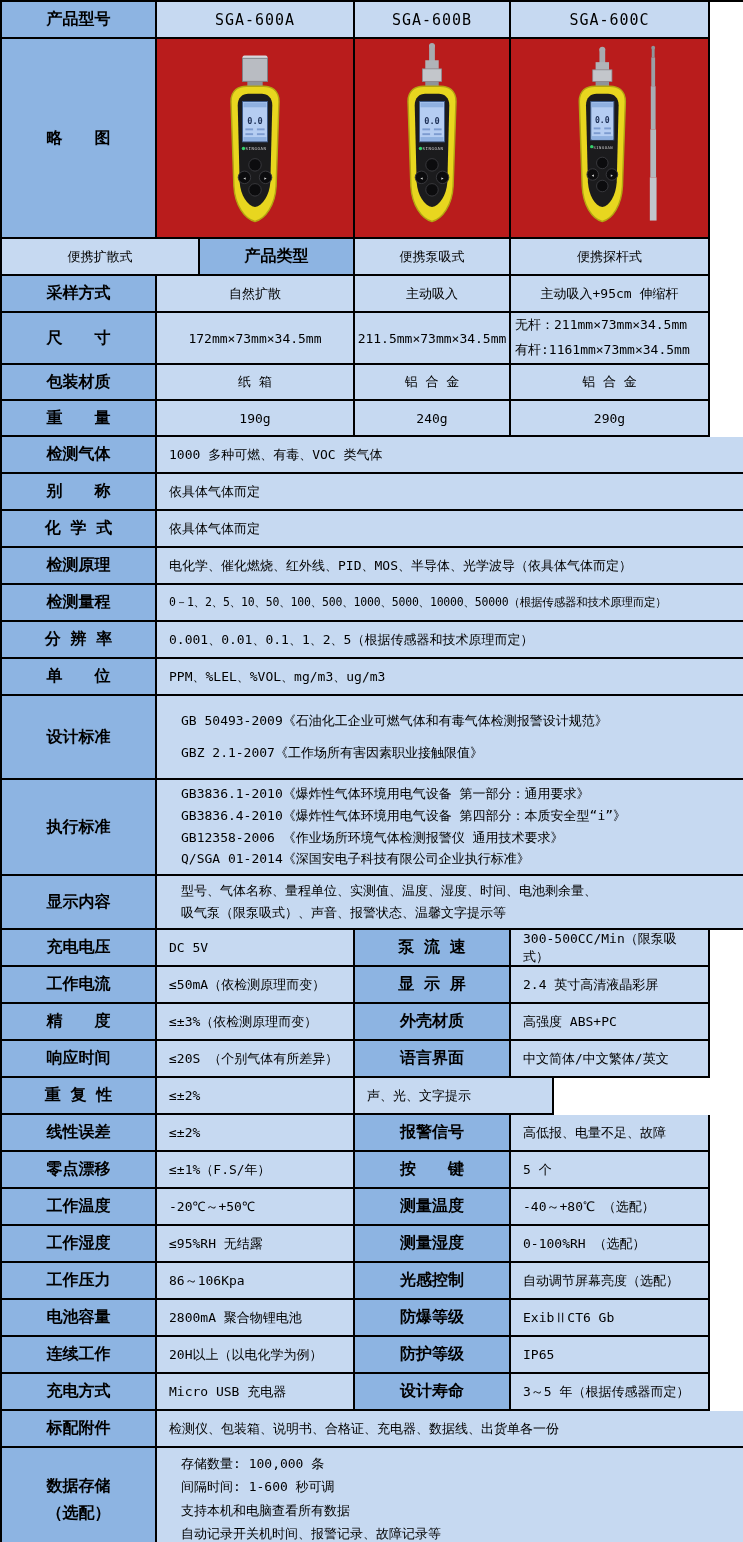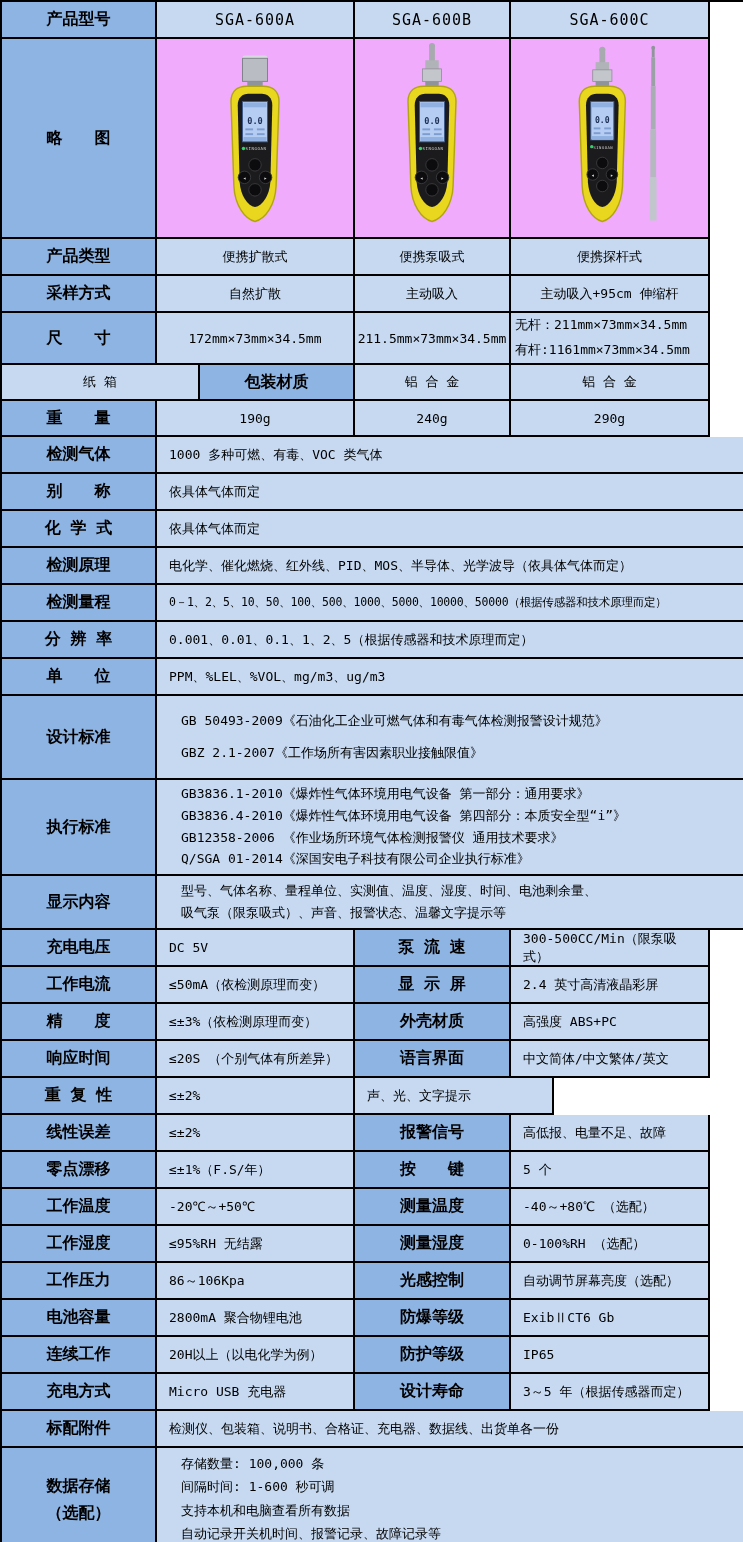--- a/index.html
+++ b/index.html
@@ -12,7 +12,7 @@
   .value{background:#C6D9F1;font-size:13px;padding:0 12px;}
   .center{justify-content:center;padding:4px 4px;text-align:center;}
   .left{justify-content:flex-start;text-align:left;}
-  .photo{background:#f0abfc;justify-content:center;align-items:center;}
+  .photo{background:#b91c1c;justify-content:center;align-items:center;}
   .model{font-size:15px;letter-spacing:1px;}
   .w-label{width:155px;}
   .col-a{width:198px;}

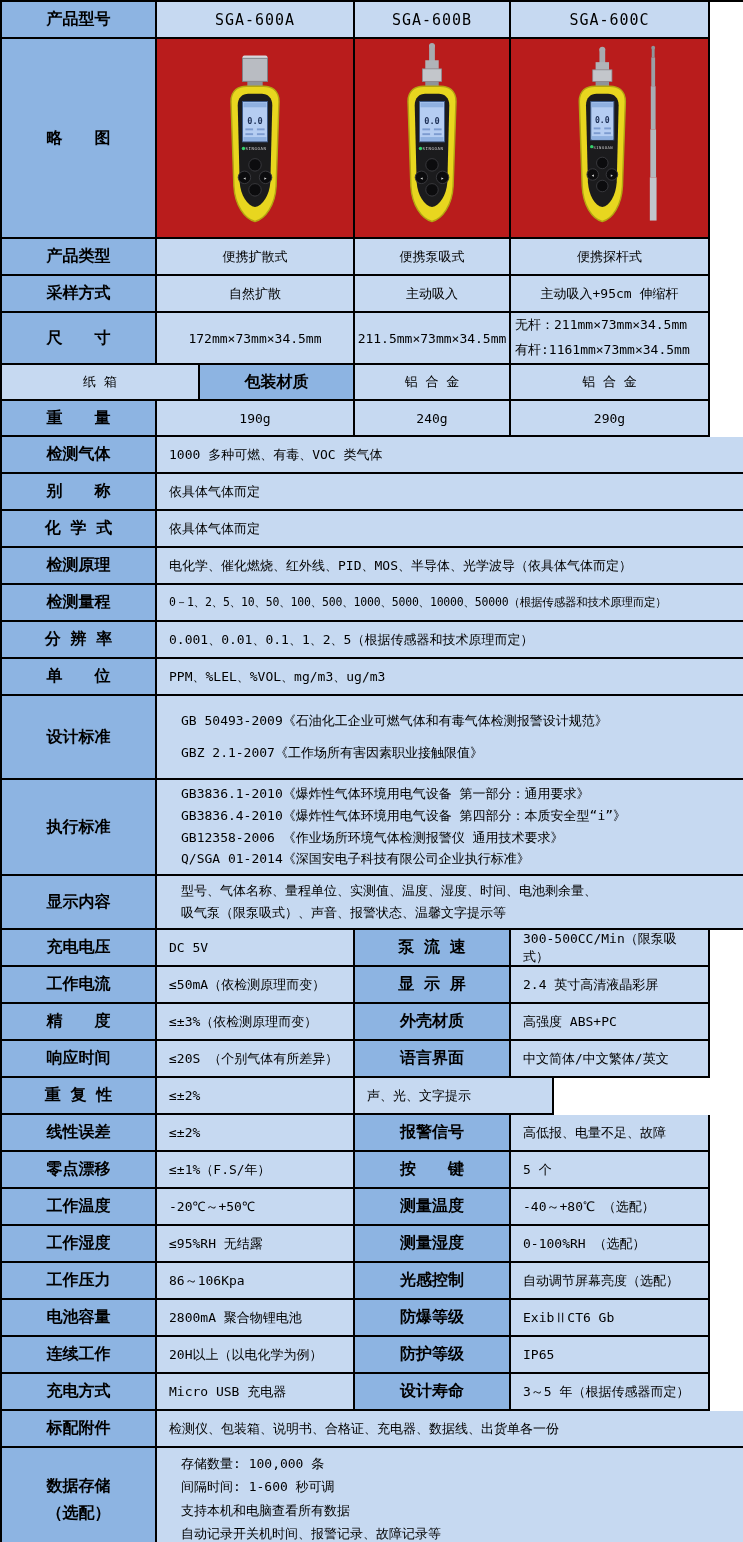--- a/index.html
+++ b/index.html
@@ -134,8 +134,8 @@
 
   <div id="triple-rows">
       <div class="row">
+        <div class="cell value center col-a">便携扩散式</div>
         <div class="cell label w-label">产品类型</div>
-        <div class="cell value center col-a">便携扩散式</div>
         <div class="cell value center col-b">便携泵吸式</div>
         <div class="cell value center col-c">便携探杆式</div>
       </div>

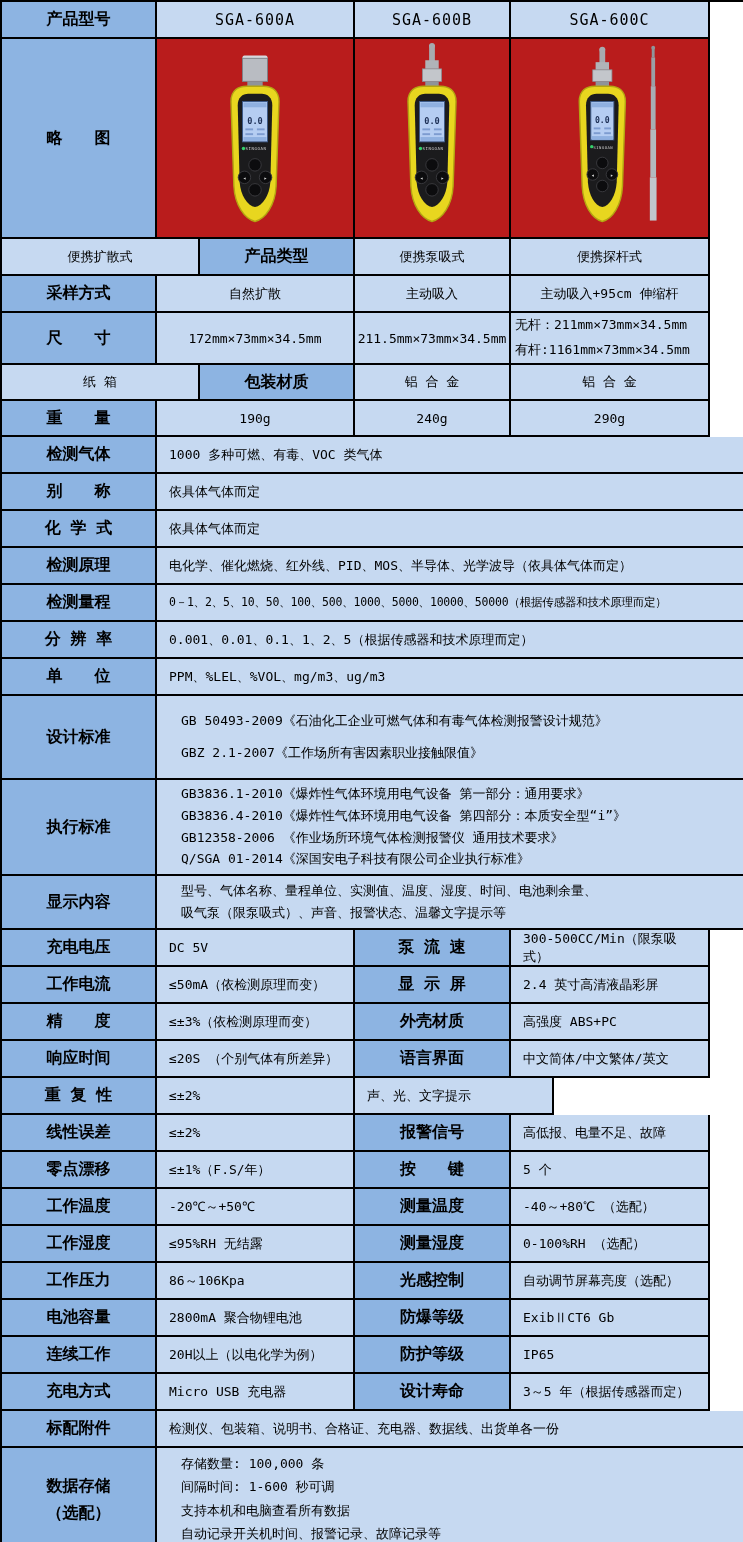--- a/index.html
+++ b/index.html
@@ -153,8 +153,8 @@
 有杆:1161mm×73mm×34.5mm</div>
       </div>
       <div class="row h36">
+        <div class="cell label w-label">包装材质</div>
         <div class="cell value center col-a">纸 箱</div>
-        <div class="cell label w-label">包装材质</div>
         <div class="cell value center col-b">铝 合 金</div>
         <div class="cell value center col-c">铝 合 金</div>
       </div>

